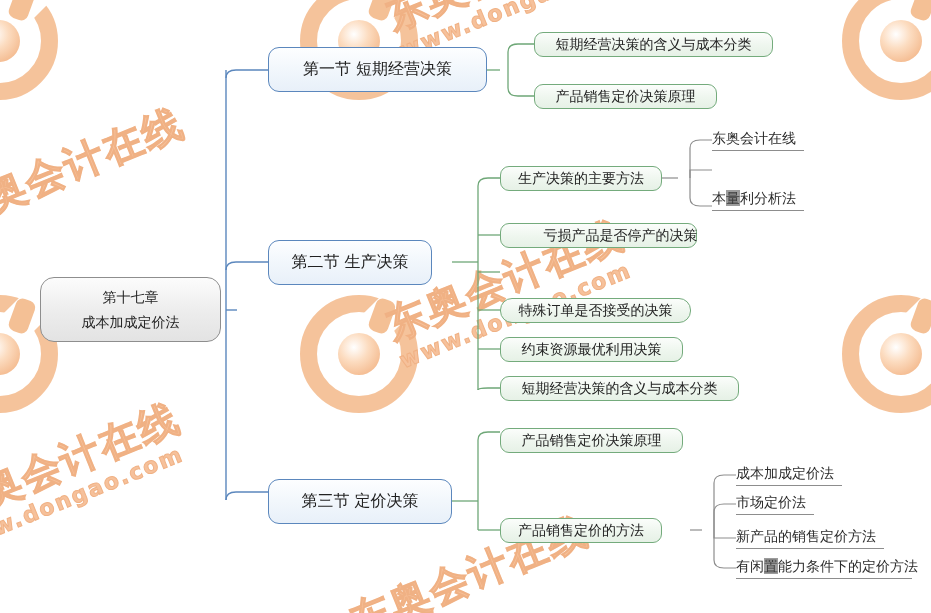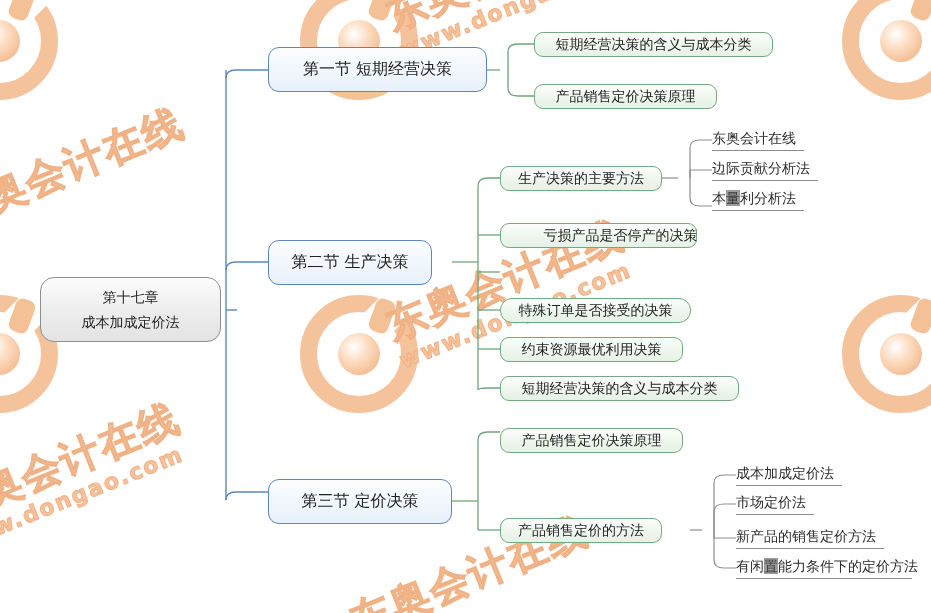--- a/index.html
+++ b/index.html
@@ -291,9 +291,6 @@
   <div class="node node-text" style="left:712px; top:128px; width:92px; height:23px;">
     <span>东奥会计在线</span>
   </div>
-  <div class="node node-text" style="left:712px; top:158px; width:106px; height:23px;">
-    <span>边际贡献分析法</span>
-  </div>
   <div class="node node-text" style="left:712px; top:188px; width:92px; height:23px;">
     <span>本<span class="hl">量</span>利分析法</span>
   </div>

